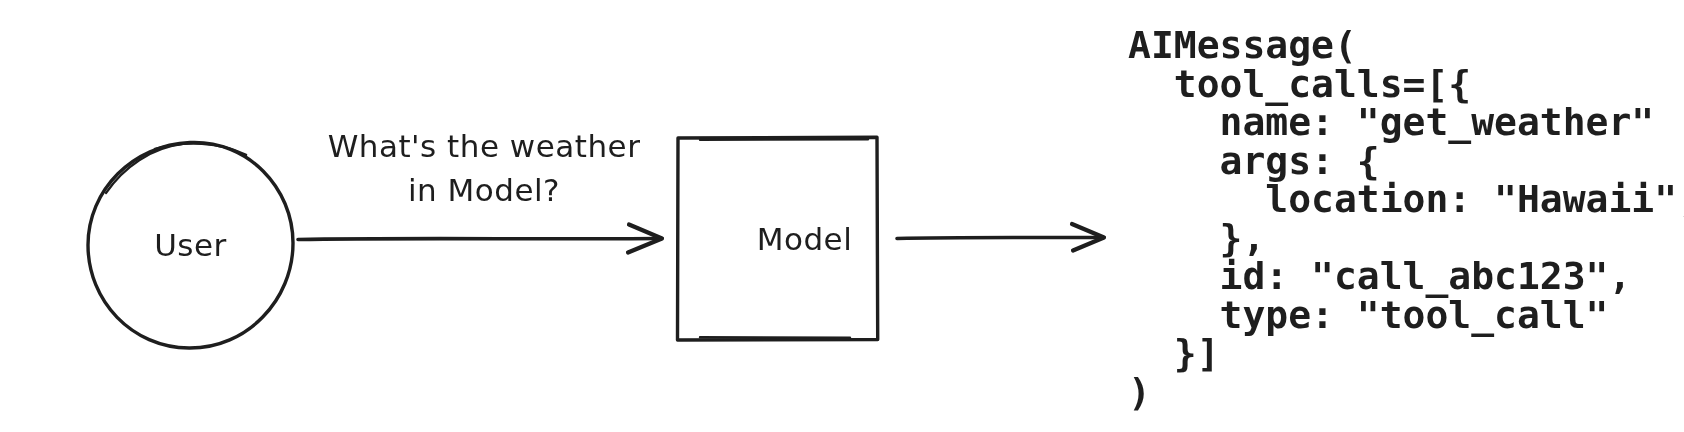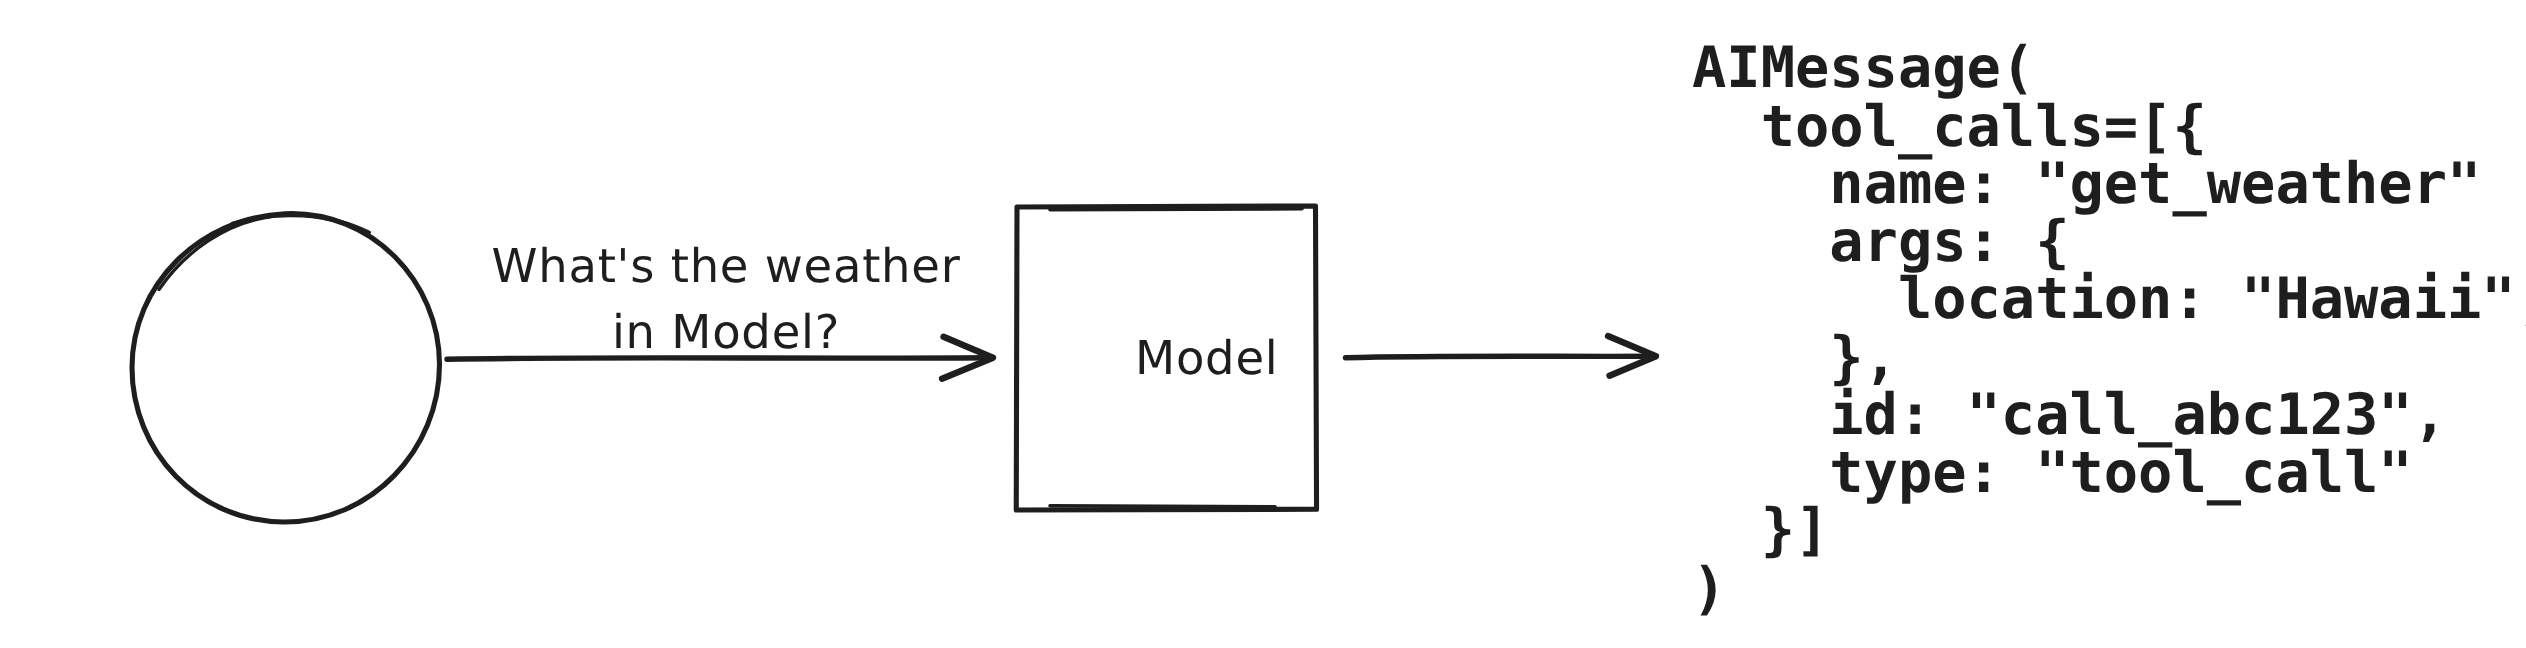--- a/index.html
+++ b/index.html
@@ -55,7 +55,6 @@
     letter-spacing: 0.5px;
     color: #1e1e1e;
     user-select: none;
-    margin-top: 32px;
   }
   .code-block {
     position: absolute;

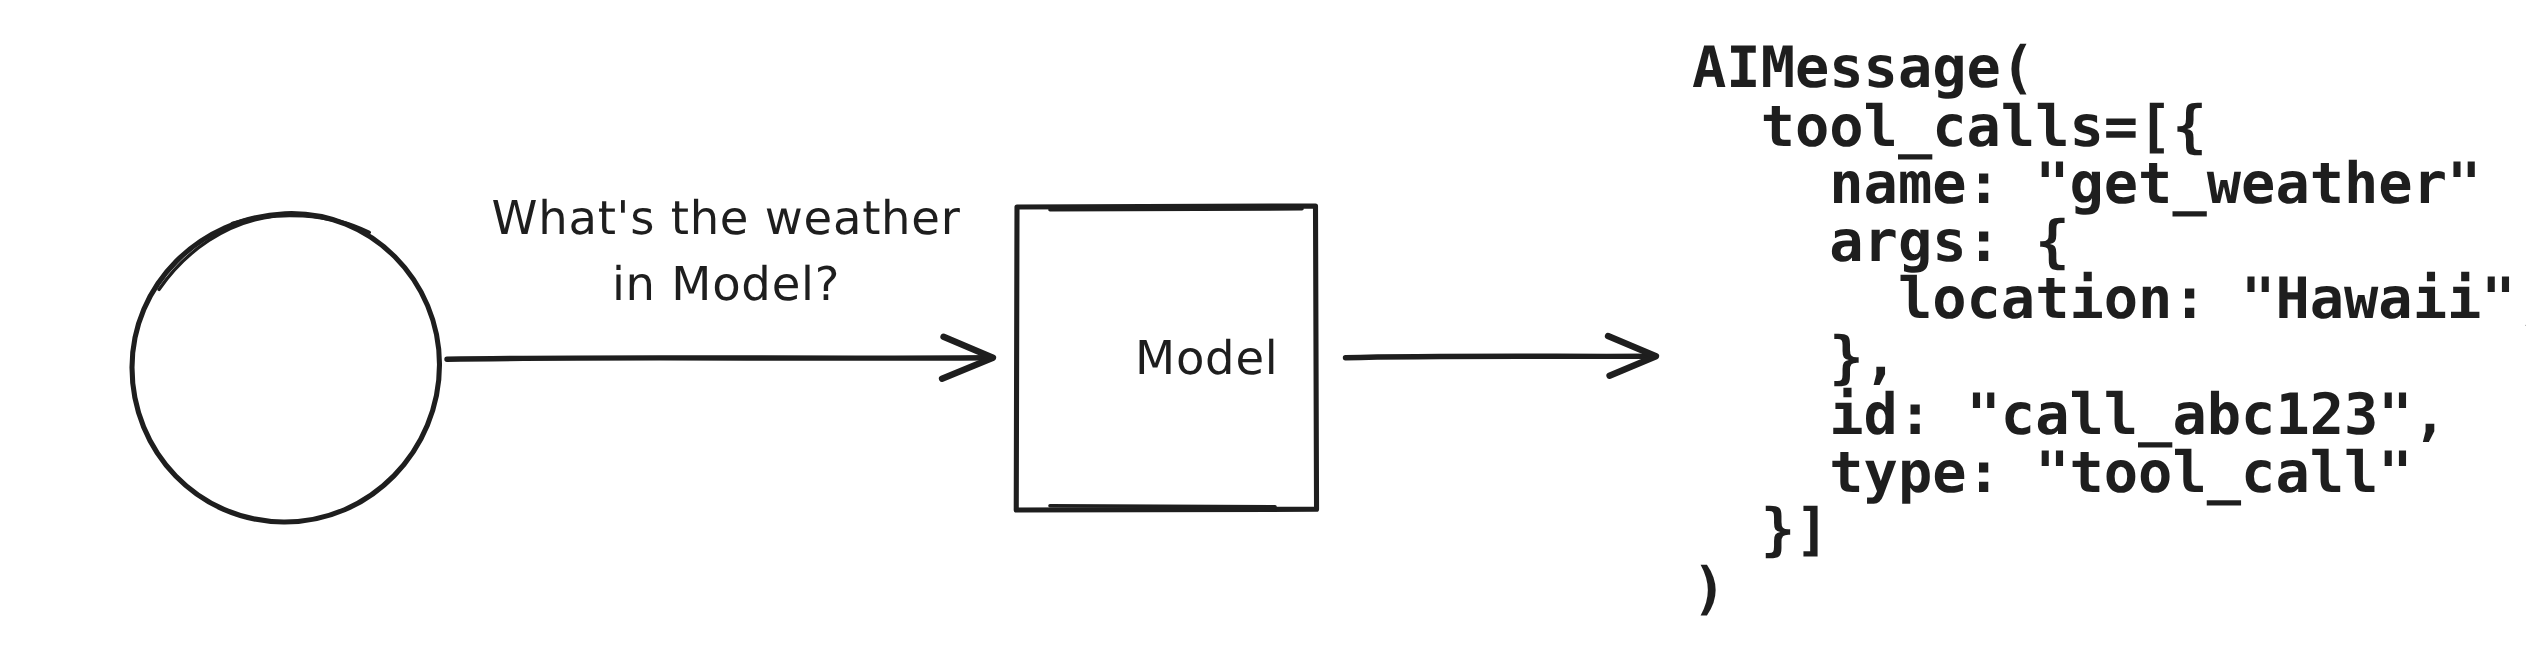--- a/index.html
+++ b/index.html
@@ -103,6 +103,7 @@
     </g>
   </svg>
 
+  <div class="node-label user-label">User</div>
 
   <div class="edge-label">
     <div>What's the weather</div>

